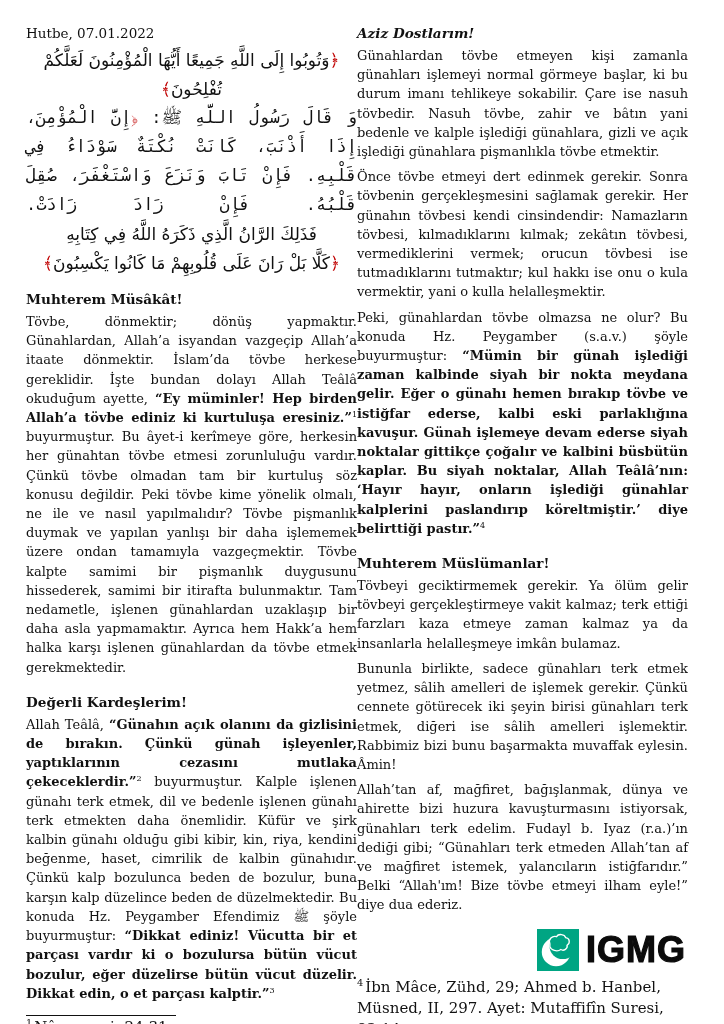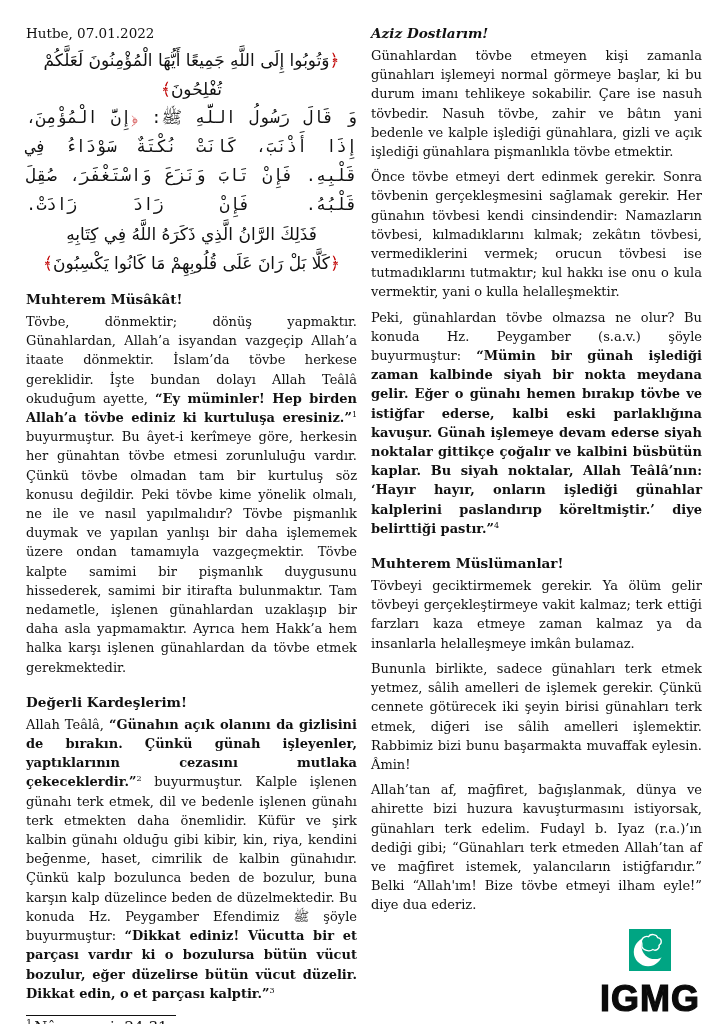--- a/index.html
+++ b/index.html
@@ -9,7 +9,7 @@
     background:#ffffff; color:#111;
     font-family:"DejaVu Serif", serif;
     padding:24px 22px 14px 26px;
-    display:flex; gap:14px;
+    display:flex; 
   }
   .col{ width:331px; display:flex; flex-direction:column; }
   .hdr-line{ font-size:13.5px; line-height:18px; }

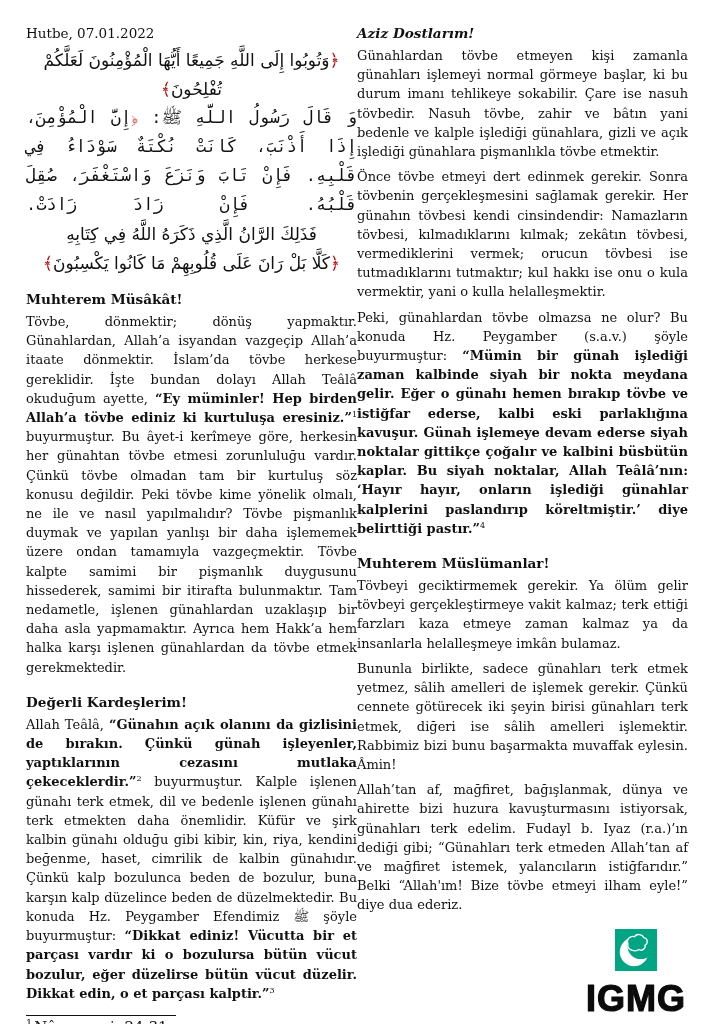--- a/index.html
+++ b/index.html
@@ -30,7 +30,7 @@
   .fn sup{ font-size:0.65em; margin-right:2px; line-height:0; }
   .fn-right{ margin-top:4px; line-height:21px; }
   .logo-row{ display:flex; justify-content:flex-end; align-items:center; margin:8px 2px 2px 0; }
-  .logo{ display:flex; align-items:center; gap:7px;flex-direction:column; }
+  .logo{ display:flex; align-items:center; gap:7px; }
   .logo-text{
     font-family:"Liberation Sans", sans-serif; font-weight:bold;
     font-size:36px; letter-spacing:1px; color:#0b0b0b;

